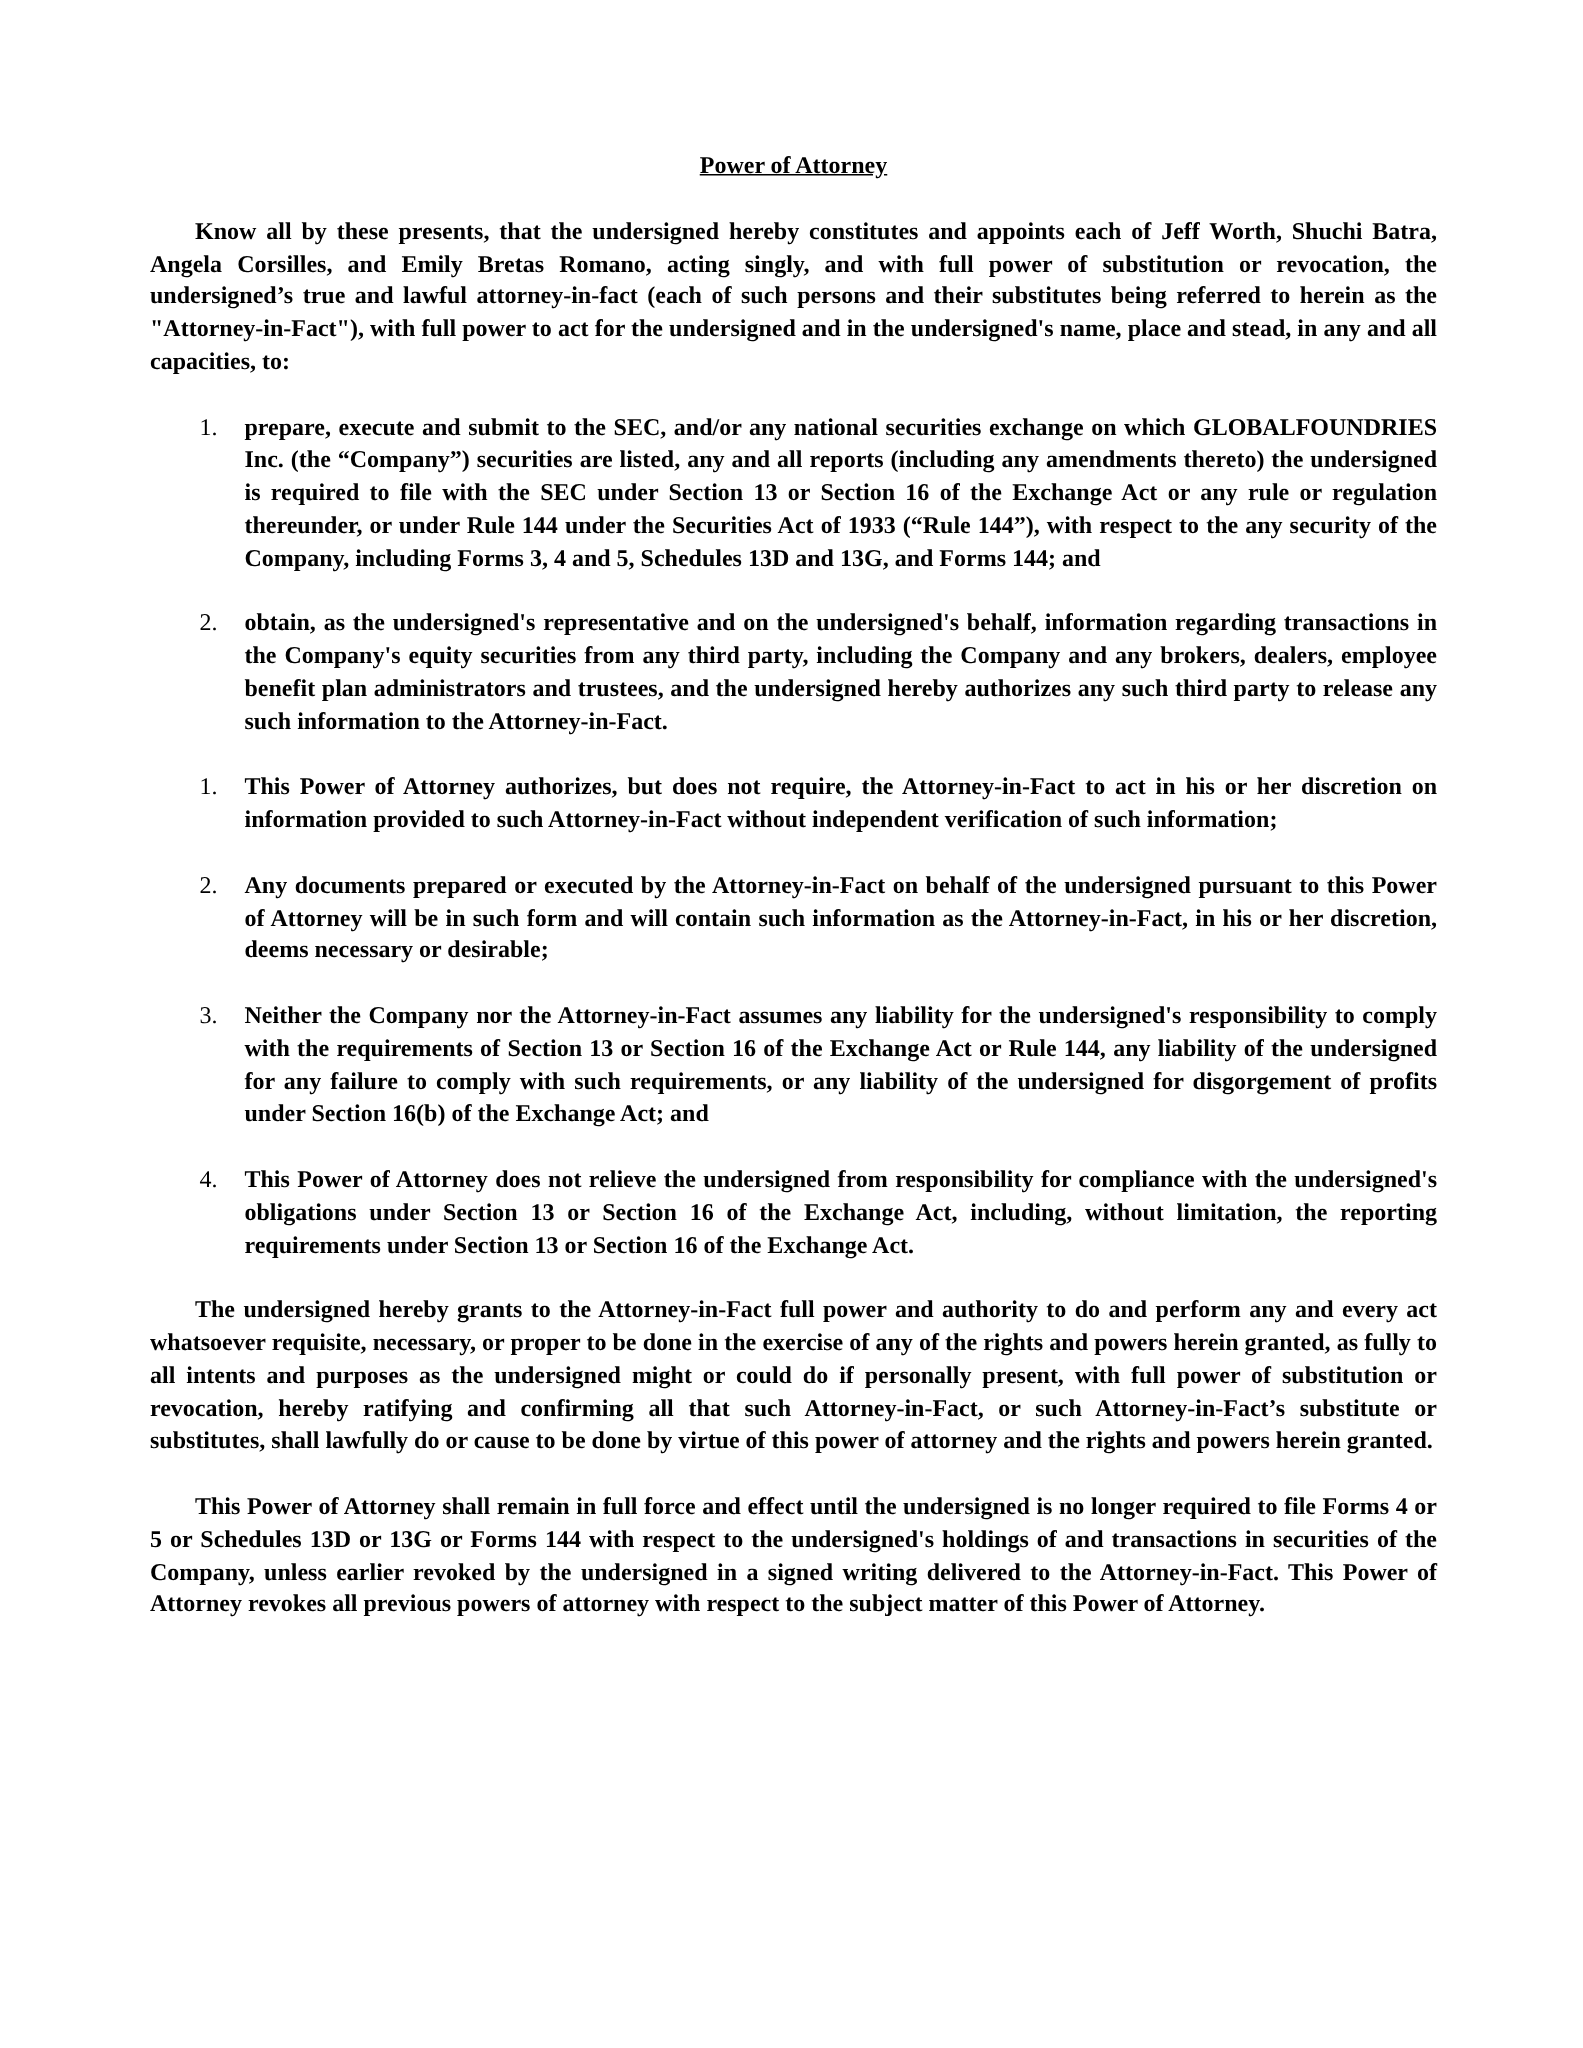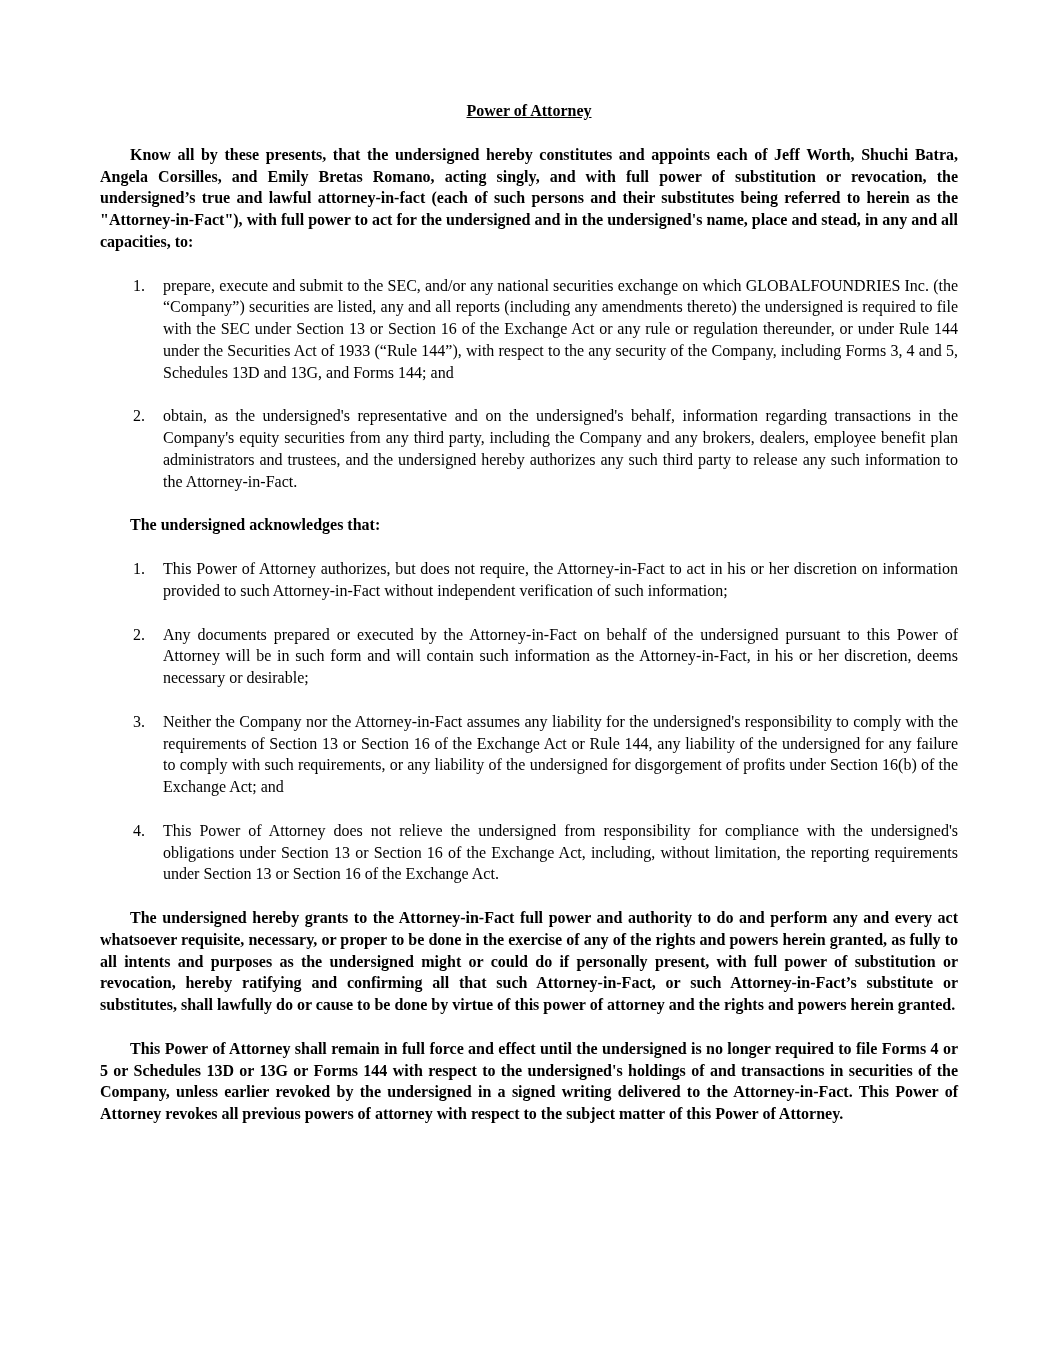--- a/index.html
+++ b/index.html
@@ -44,6 +44,7 @@
   .list-item .item-text {
     flex: 1;
     text-align: justify;
+    font-weight: bold;
   }
 </style>
 </head>

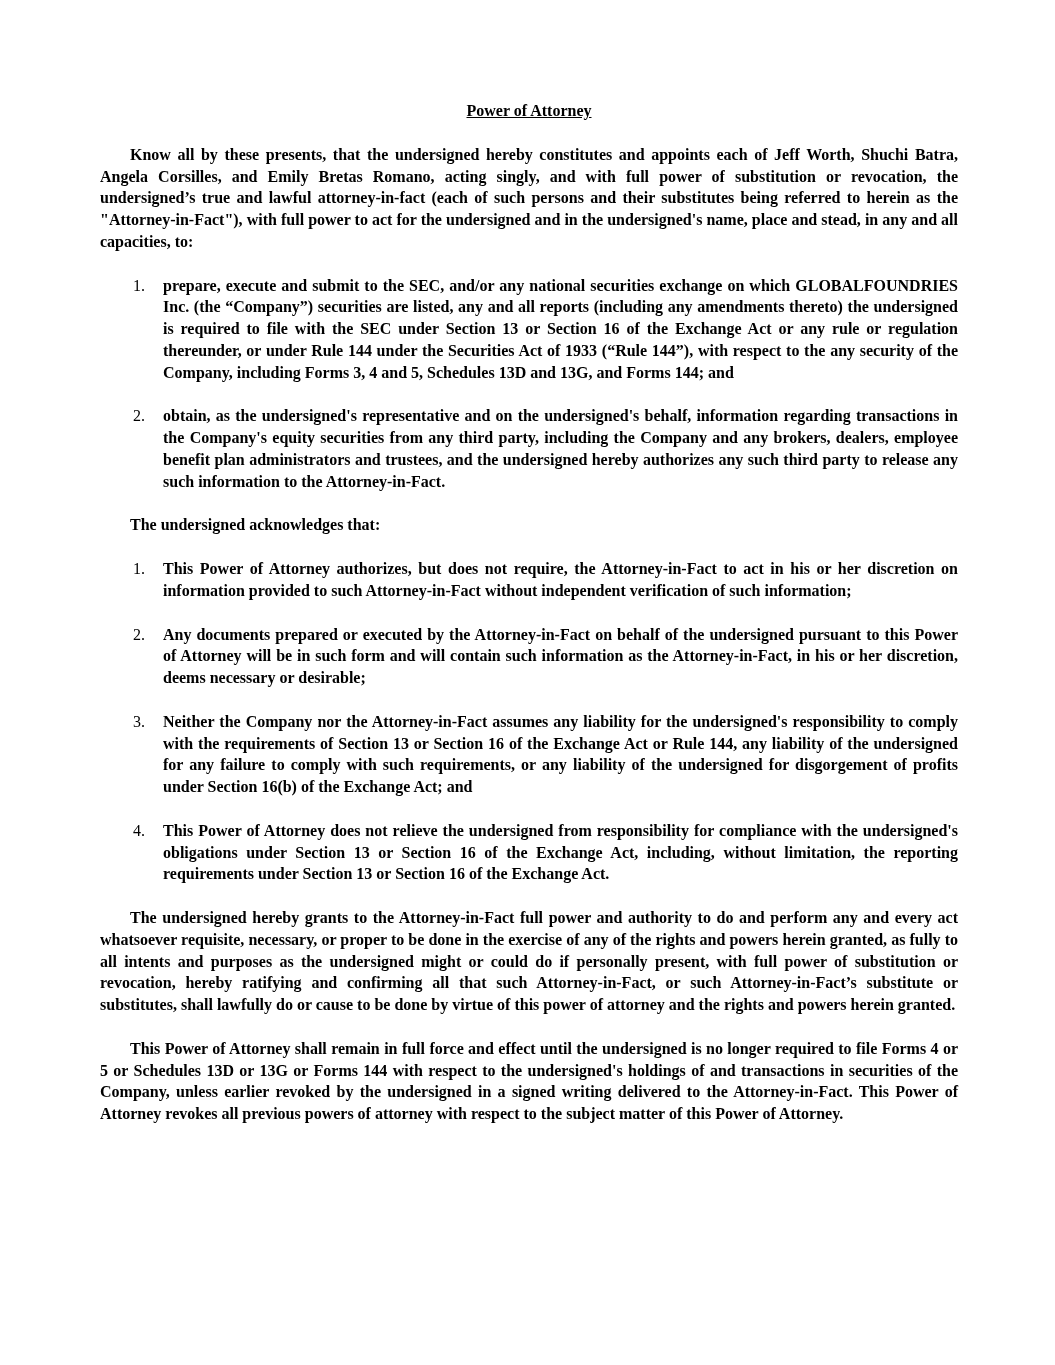--- a/index.html
+++ b/index.html
@@ -67,7 +67,6 @@
     </div>
   </div>
 
-  <p class="para">The undersigned acknowledges that:</p>
 
   <div class="list">
     <div class="list-item">

